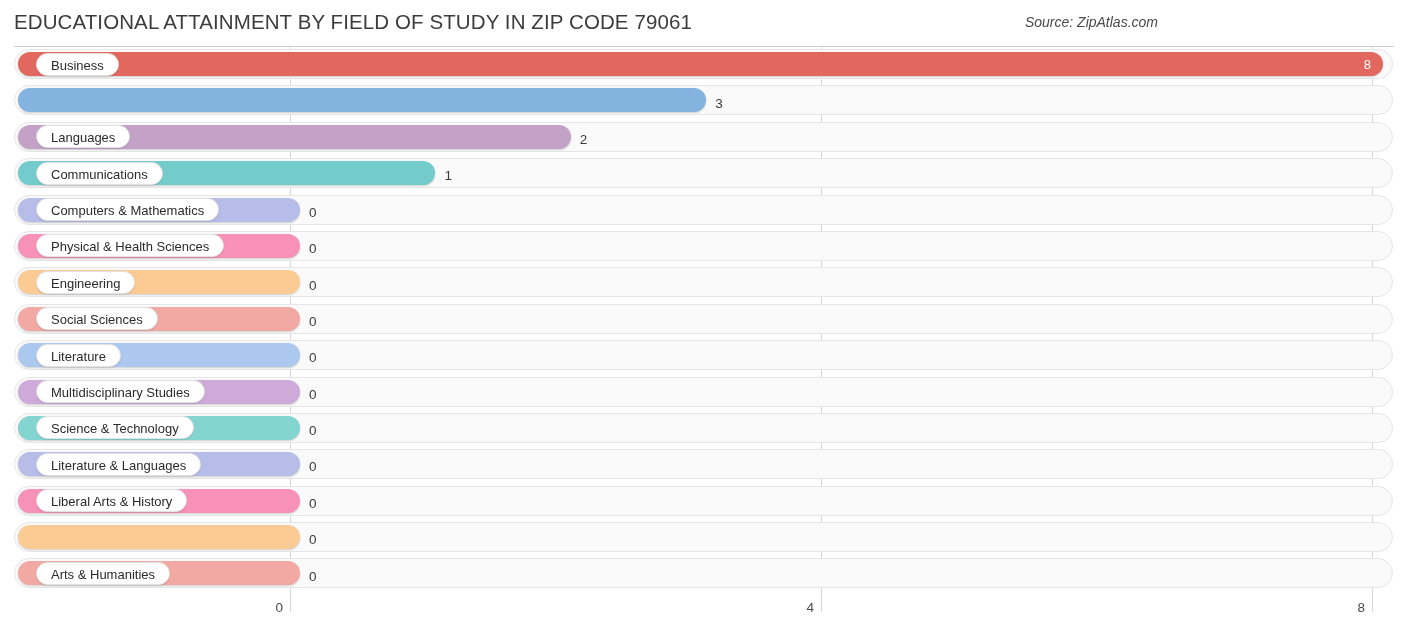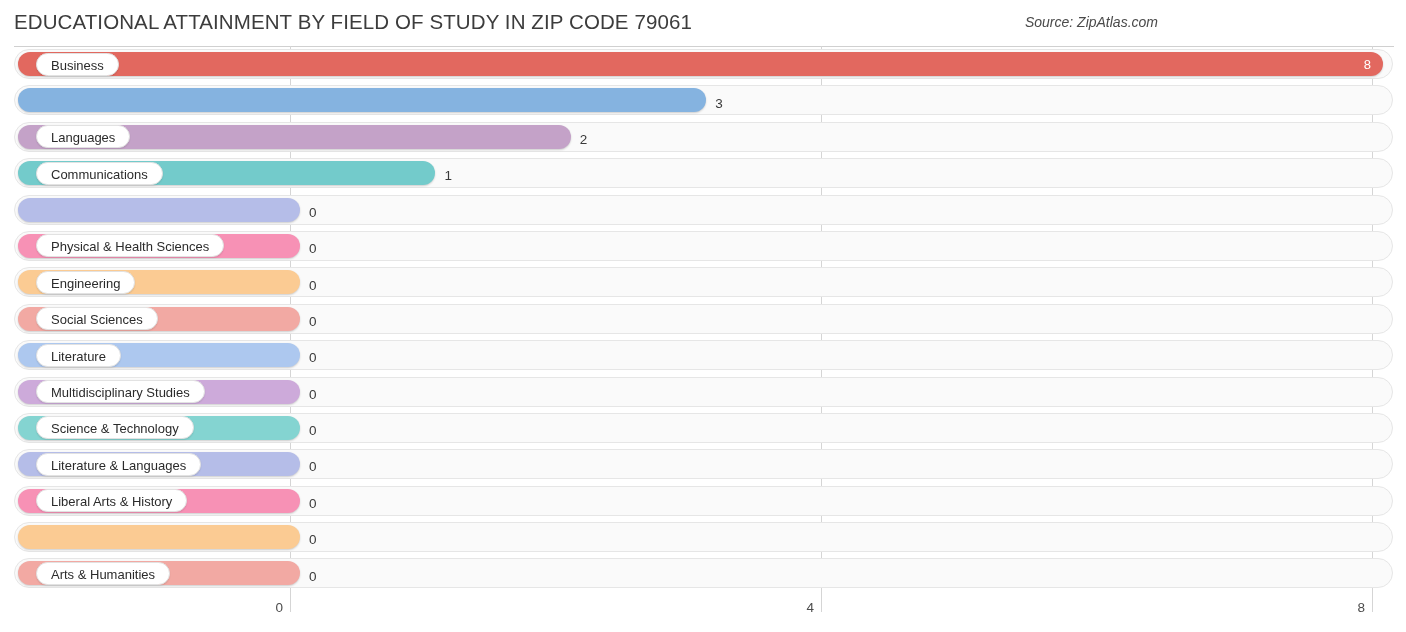--- a/index.html
+++ b/index.html
@@ -212,6 +212,7 @@
         <div class="track"></div>
         <div class="bar" style="width: 282px; background: rgb(181, 189, 232);"></div>
         <div class="bar-value-out" style="left: 309px;">0</div>
+        <div class="cat-pill">Computers &amp; Mathematics</div>
       </div>
       <div class="row">
         <div class="track"></div>

